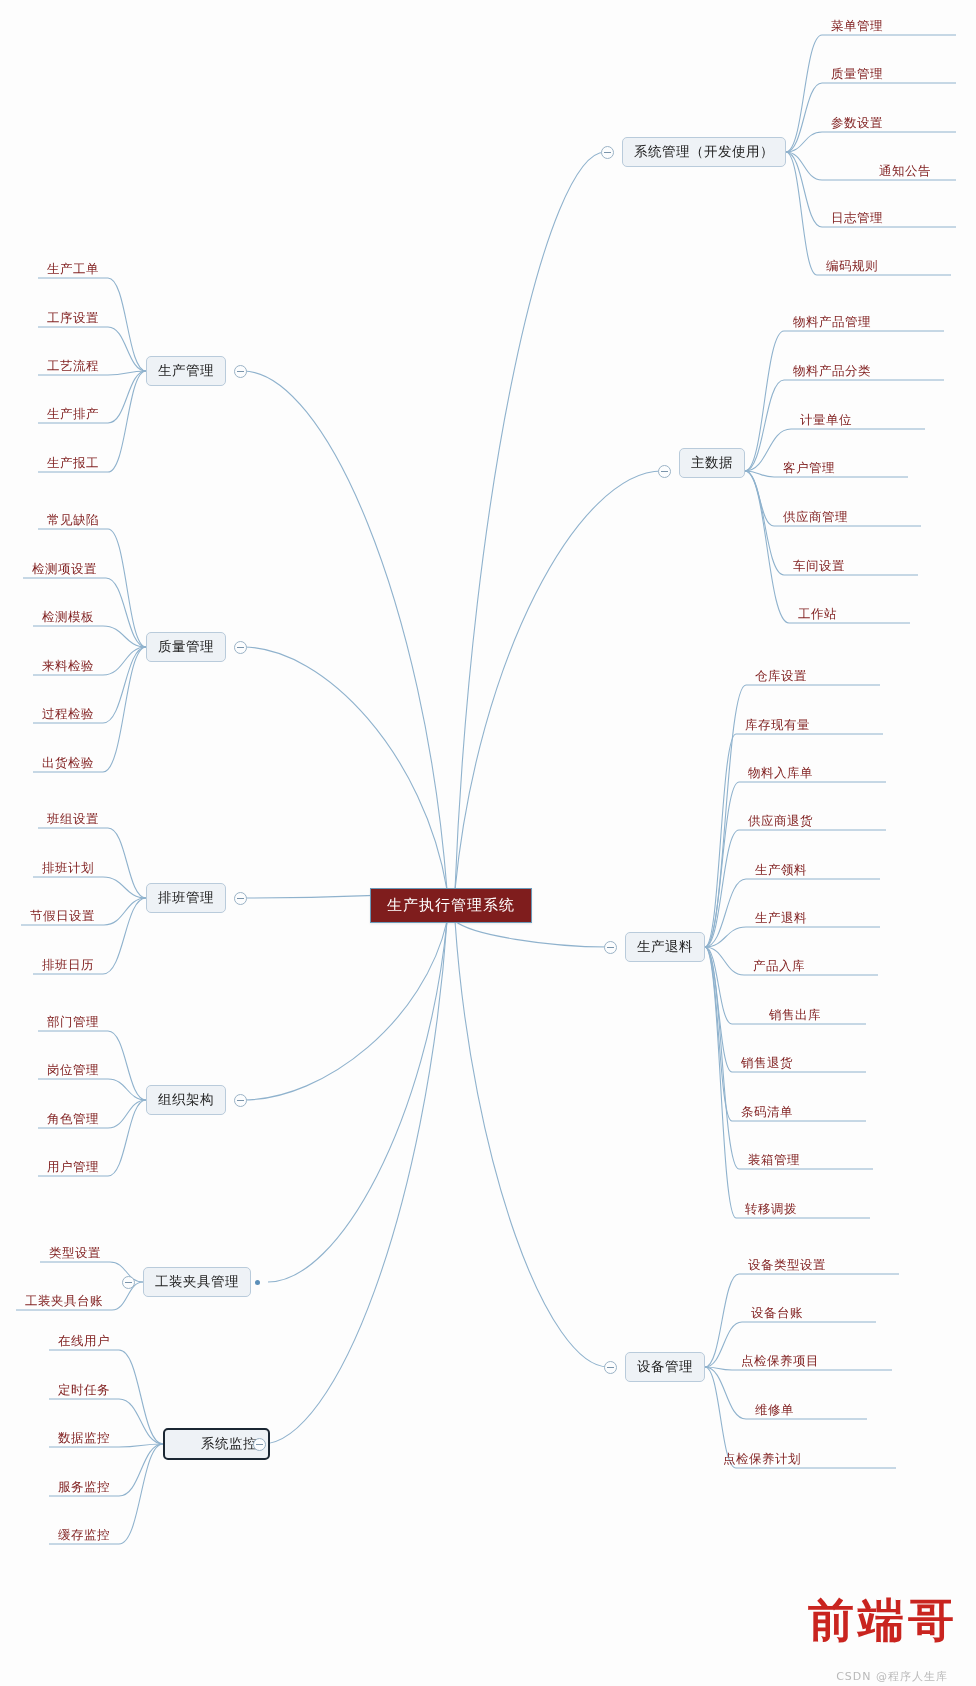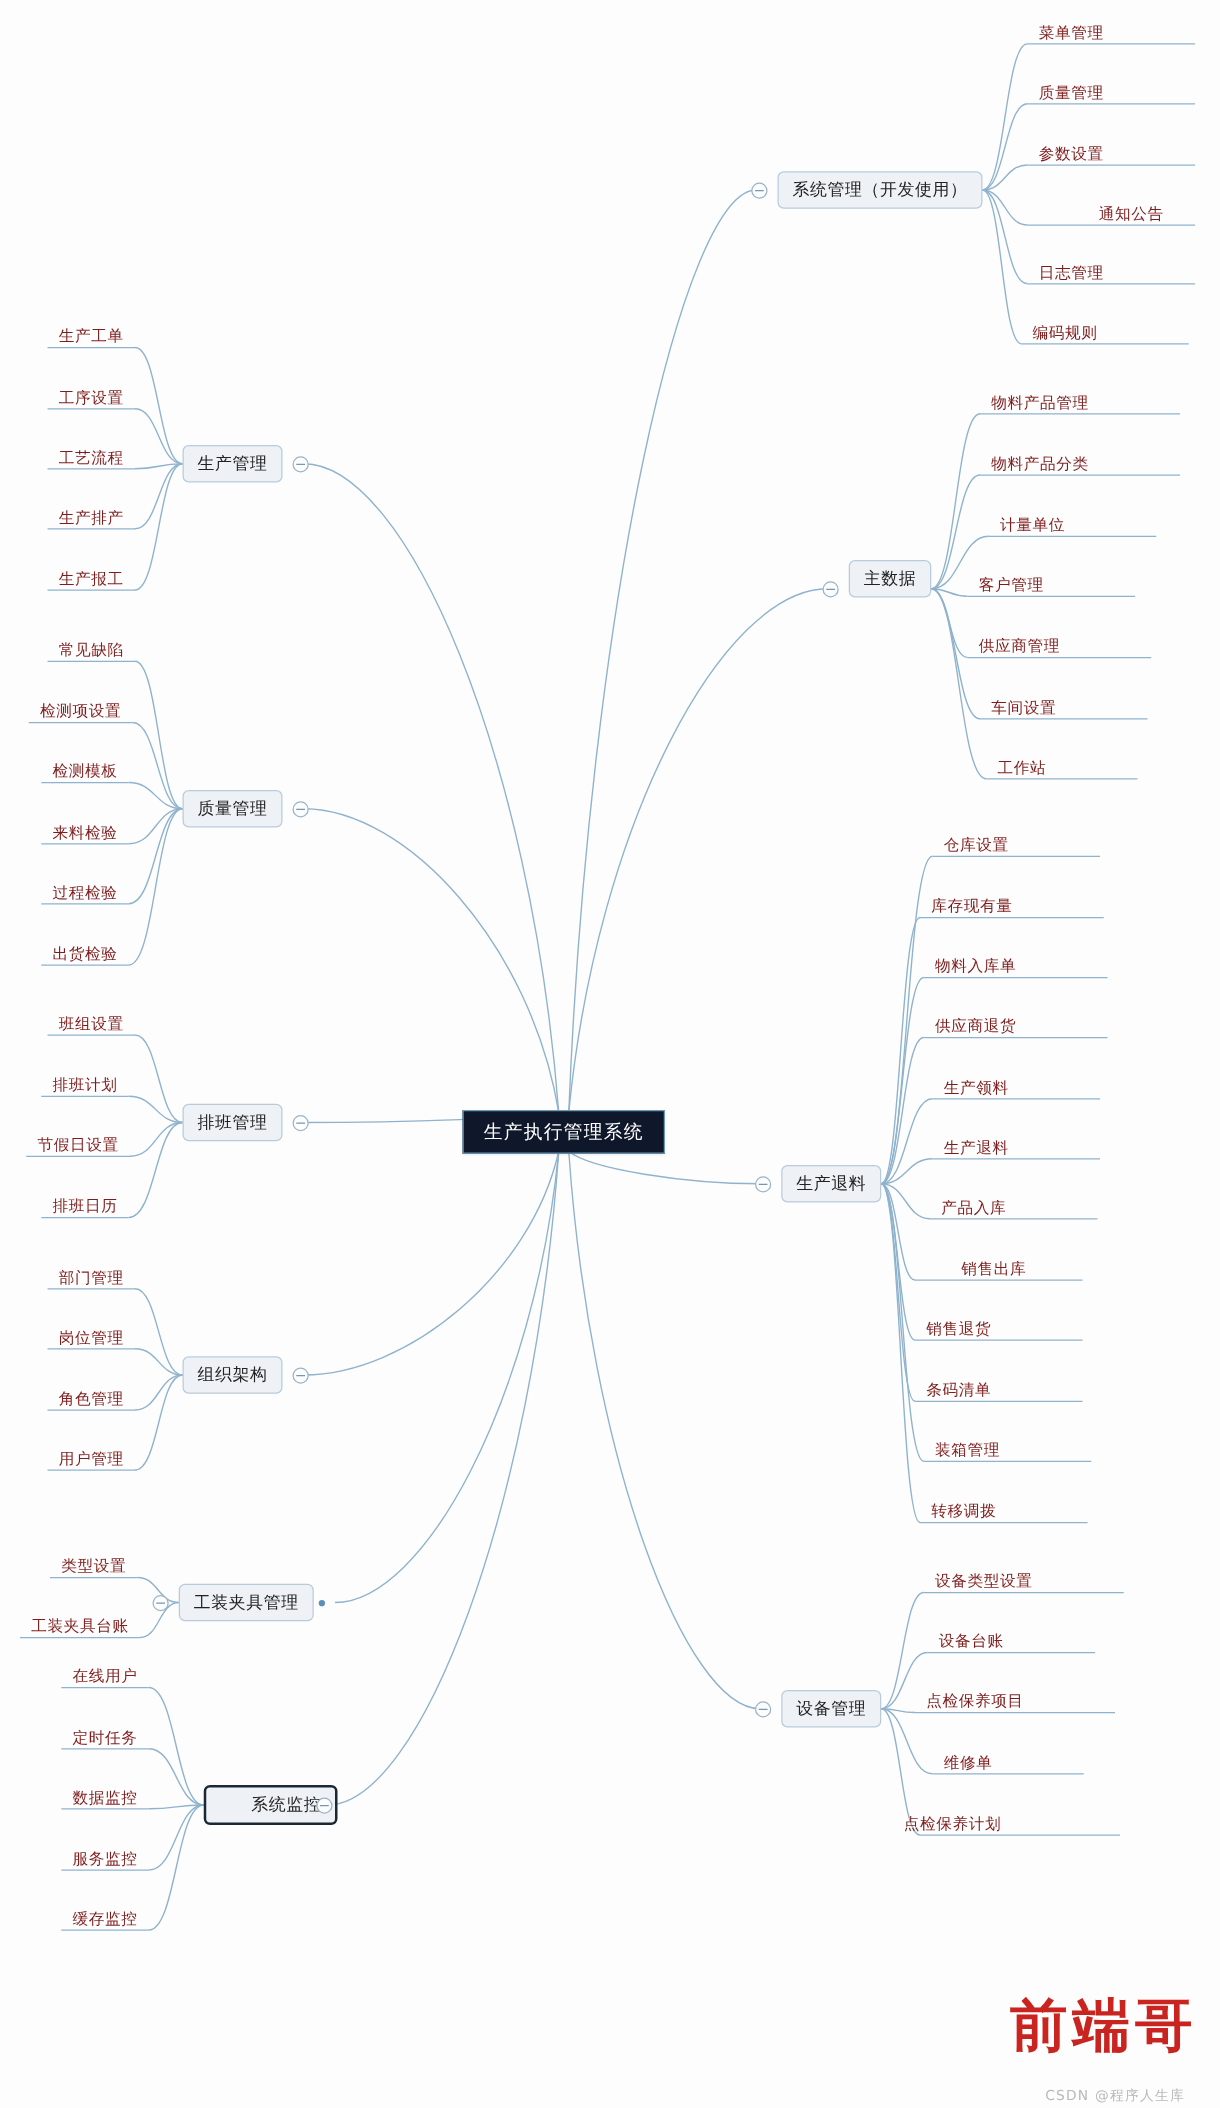--- a/index.html
+++ b/index.html
@@ -22,7 +22,7 @@
 
   
   .root{
-    background:#0f172a;
+    background:#7f1d1d;
     color:#ffffff;
     border:1px solid #6b9ab9;
     border-radius:0;

